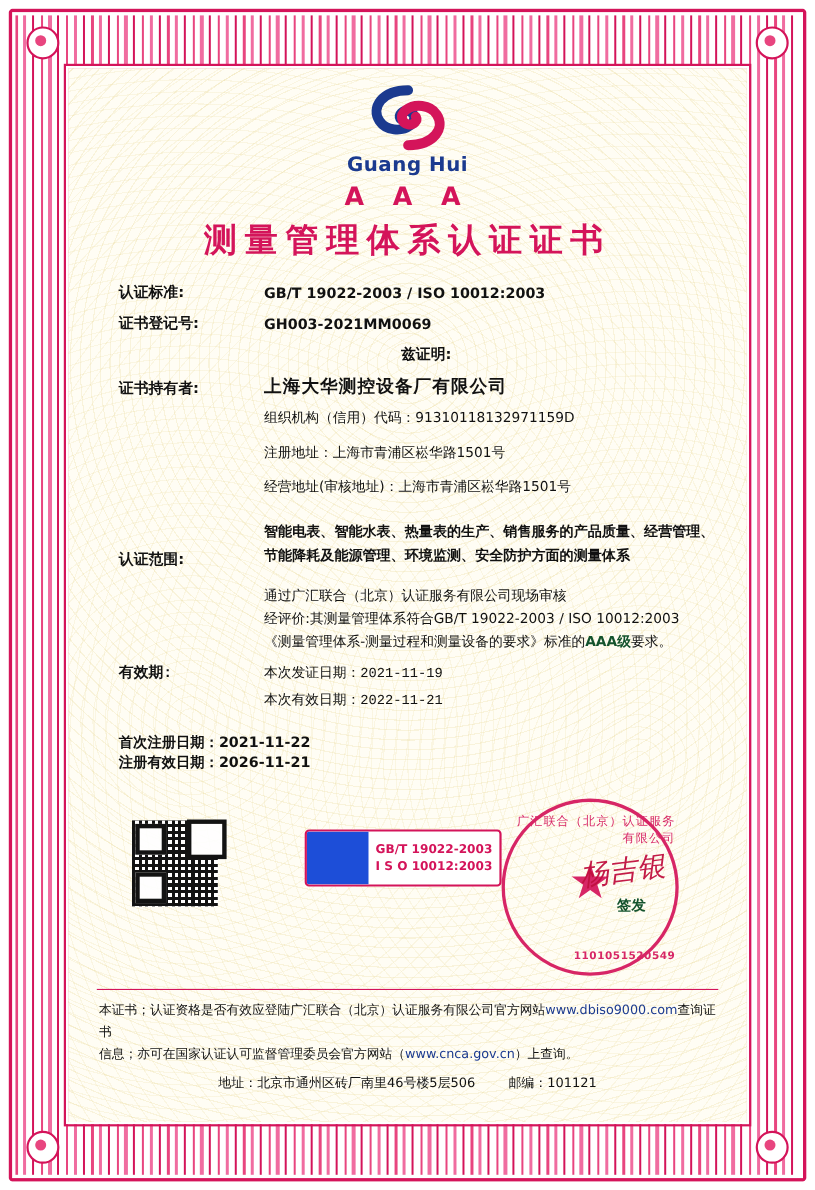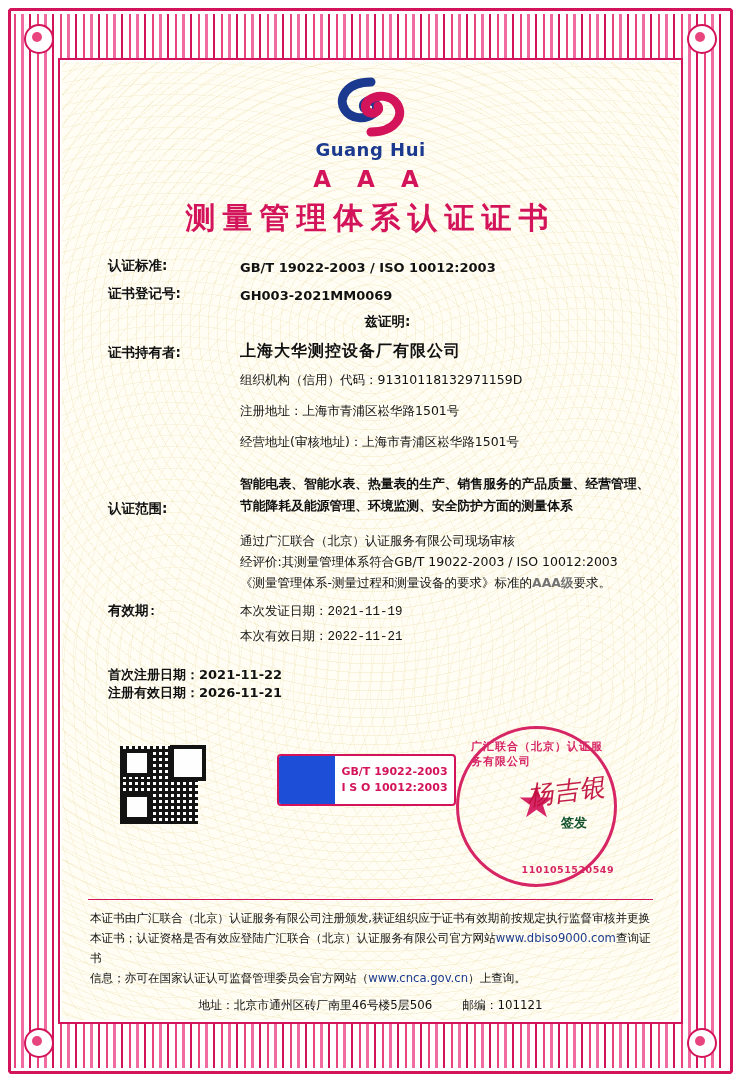--- a/index.html
+++ b/index.html
@@ -193,7 +193,7 @@
     margin-top: 12px;
   }
   .audit .aaa-inline {
-    color: #737373;
+    color: #14532d;
     font-weight: bold;
   }
   .valid-row {

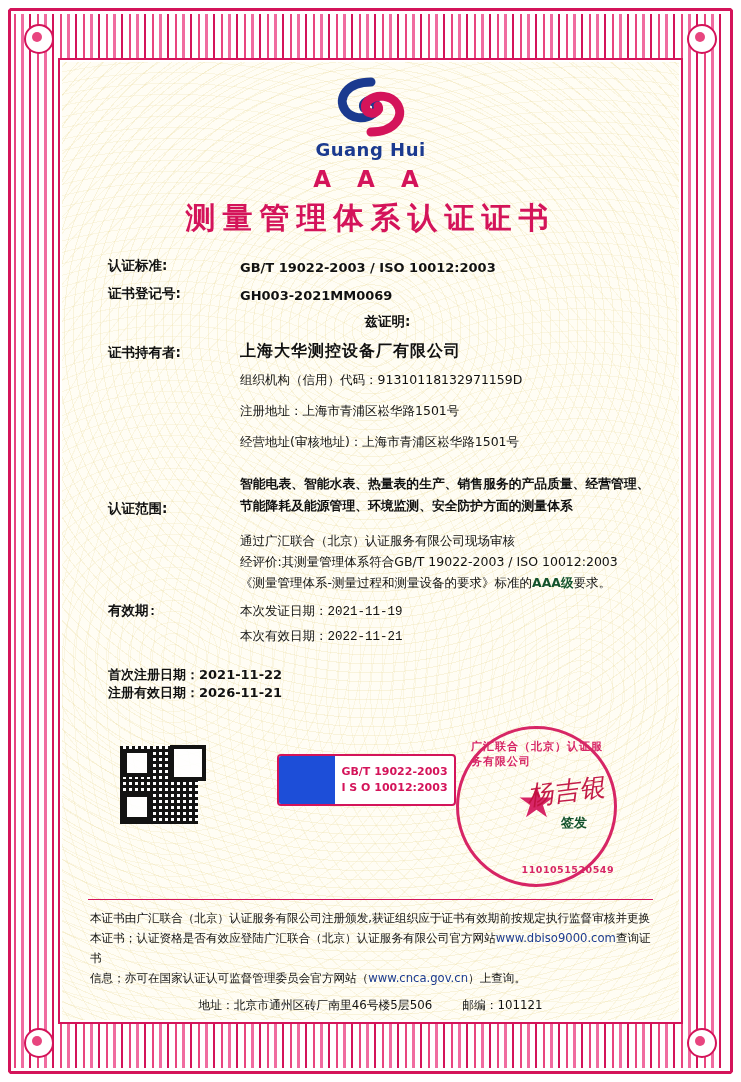--- a/index.html
+++ b/index.html
@@ -303,10 +303,10 @@
   }
   .seal-top-text {
     position: absolute;
-    left: 12px; right: 0; top: 10px;
-    text-align: left;
+    left: 0; right: 0; top: 10px;
+    text-align: right;
     font-size: 11px;
-    font-weight: bold;
+    font-weight: normal;
     letter-spacing: 1px;
   }
   .seal-bottom-text {

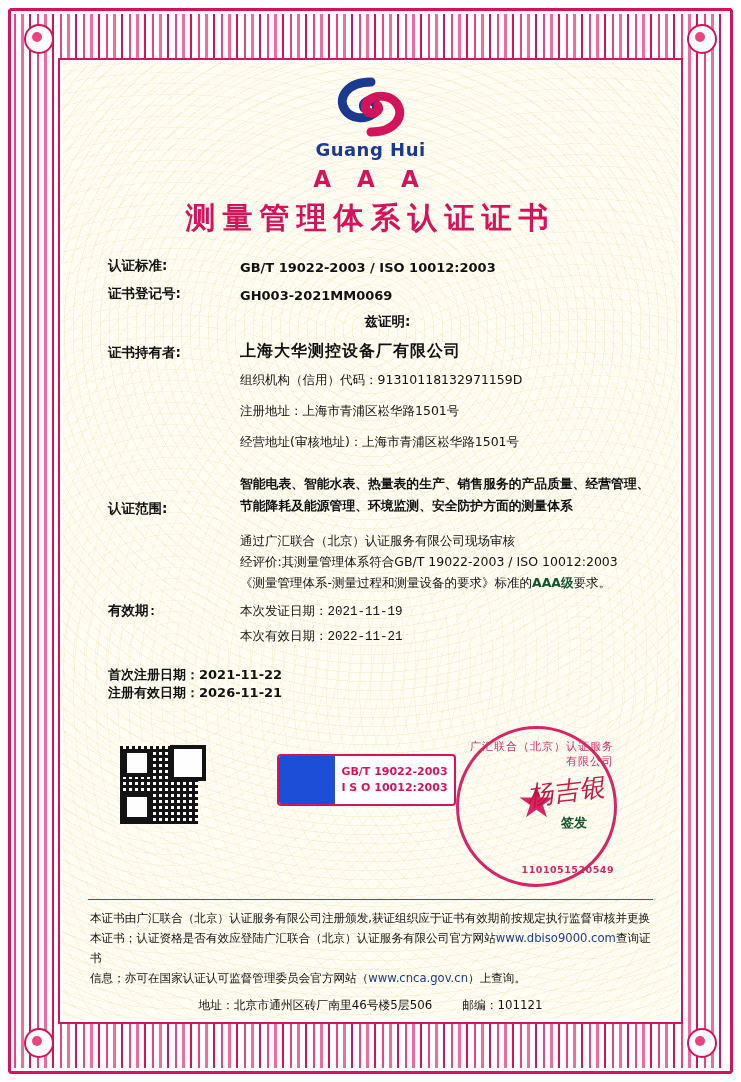--- a/index.html
+++ b/index.html
@@ -462,7 +462,6 @@
     <div class="footer-sep"></div>
 
     <div class="footer">
-      <div>本证书由广汇联合（北京）认证服务有限公司注册颁发,获证组织应于证书有效期前按规定执行监督审核并更换</div>
       <div>
         <span>本证书；认证资格是否有效应登陆广汇联合（北京）认证服务有限公司官方网站</span><span class="blue">www.dbiso9000.com</span><span>查询证书</span>
       </div>

